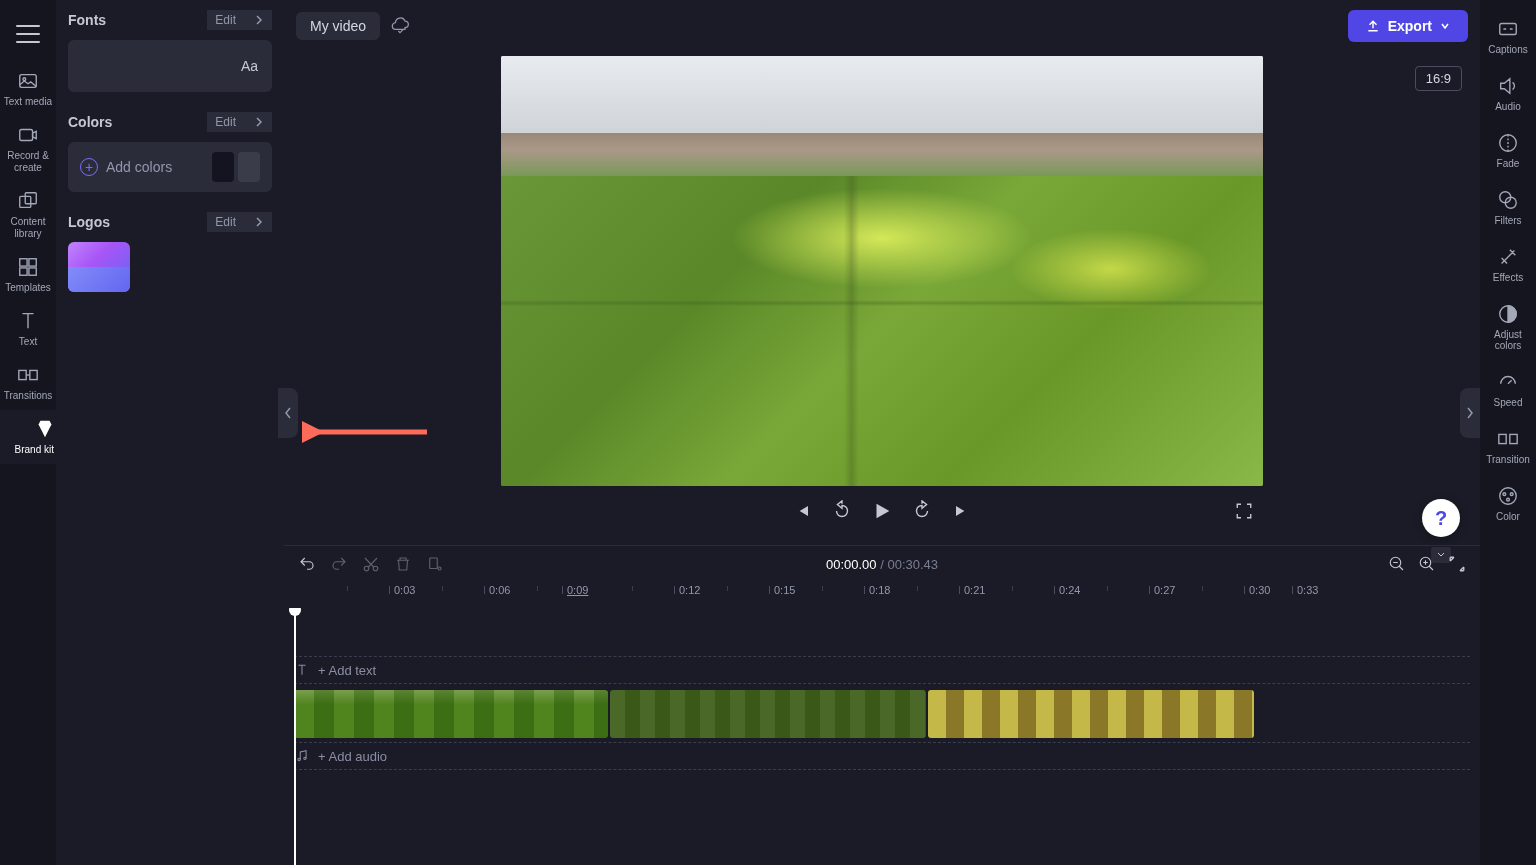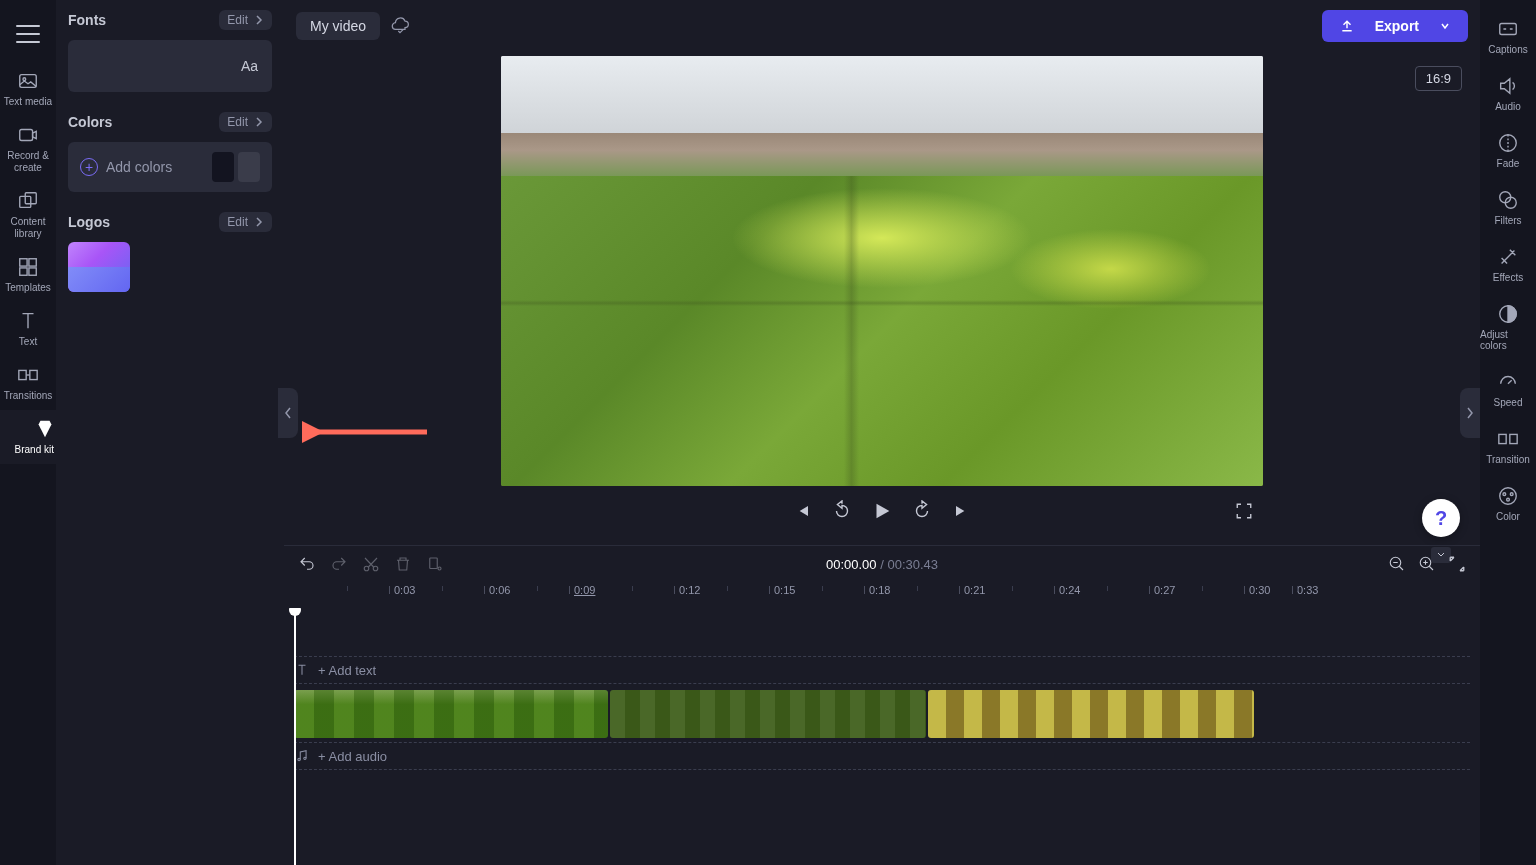--- a/index.html
+++ b/index.html
@@ -19,7 +19,7 @@
 .panel-section { margin-bottom: 20px; }
 .section-header { display: flex; justify-content: space-between; align-items: center; margin-bottom: 10px; }
 .section-title { font-size: 14px; color: #c5c8d4; font-weight: 600; }
-.edit-link { font-size: 12px; color: #9397ab; cursor: pointer; display: flex; align-items: center; gap: 6px; background: #2a2c3a; padding: 3px 8px; border-radius: 6px; }
+.edit-link { font-size: 12px; color: #9397ab; cursor: pointer; display: flex; align-items: center; gap: 18px; background: #2a2c3a; padding: 3px 8px; border-radius: 0; }
 .font-card { background: #2a2c3a; border-radius: 6px; padding: 18px 14px; font-size: 14px; color: #c5c8d4; text-align: right; }
 .colors-card { background: #2a2c3a; border-radius: 6px; padding: 10px 12px; display: flex; align-items: center; gap: 8px; }
 .add-colors-btn { display: flex; align-items: center; gap: 8px; color: #9397ab; font-size: 14px; cursor: pointer; }

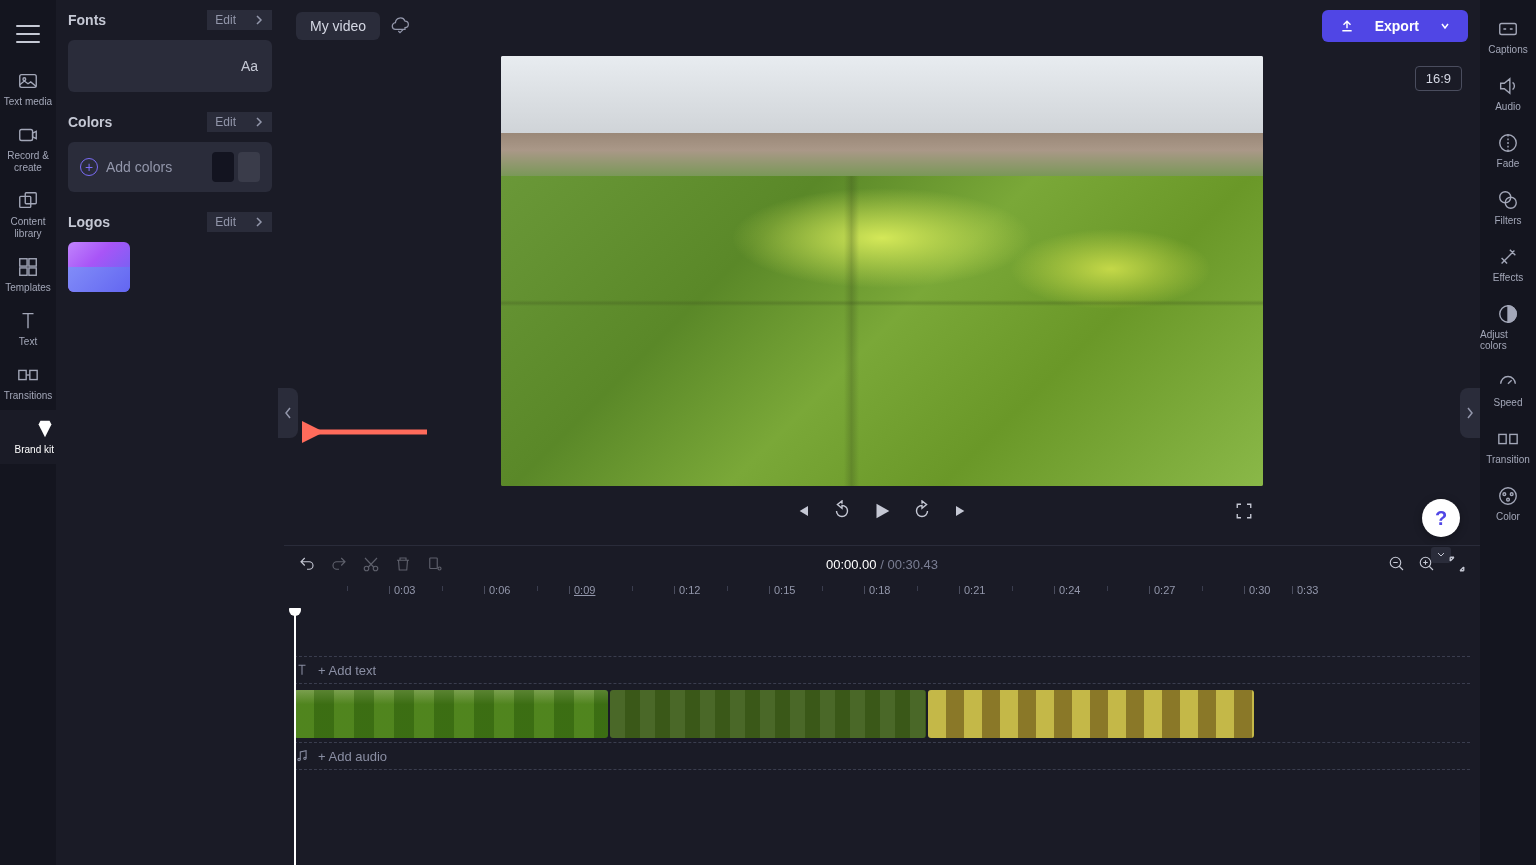--- a/index.html
+++ b/index.html
@@ -38,7 +38,7 @@
 .top-bar { height: 52px; display: flex; align-items: center; padding: 0 12px; gap: 10px; }
 .title-chip { background: #2a2c3a; padding: 6px 14px; border-radius: 6px; font-size: 14px; color: #d5d8e4; cursor: pointer; }
 .cloud-icon { color: #9397ab; cursor: pointer; }
-.export-btn { margin-left: auto; background: #5046e5; color: #fff; padding: 8px 18px; border-radius: 6px; font-size: 14px; font-weight: 600; display: flex; align-items: center; gap: 21px; cursor: pointer; }
+.export-btn { margin-left: auto; background: #5046e5; color: #fff; padding: 8px 18px; border-radius: 6px; font-size: 14px; font-weight: 600; display: flex; align-items: center; gap: 8px; cursor: pointer; }
 
 .preview-area { flex: 1; display: flex; flex-direction: column; align-items: center; justify-content: flex-start; padding-top: 4px; position: relative; }
 .aspect-badge { position: absolute; top: 14px; right: 18px; border: 1px solid #4a4d5e; padding: 4px 10px; border-radius: 4px; font-size: 13px; color: #d5d8e4; cursor: pointer; }

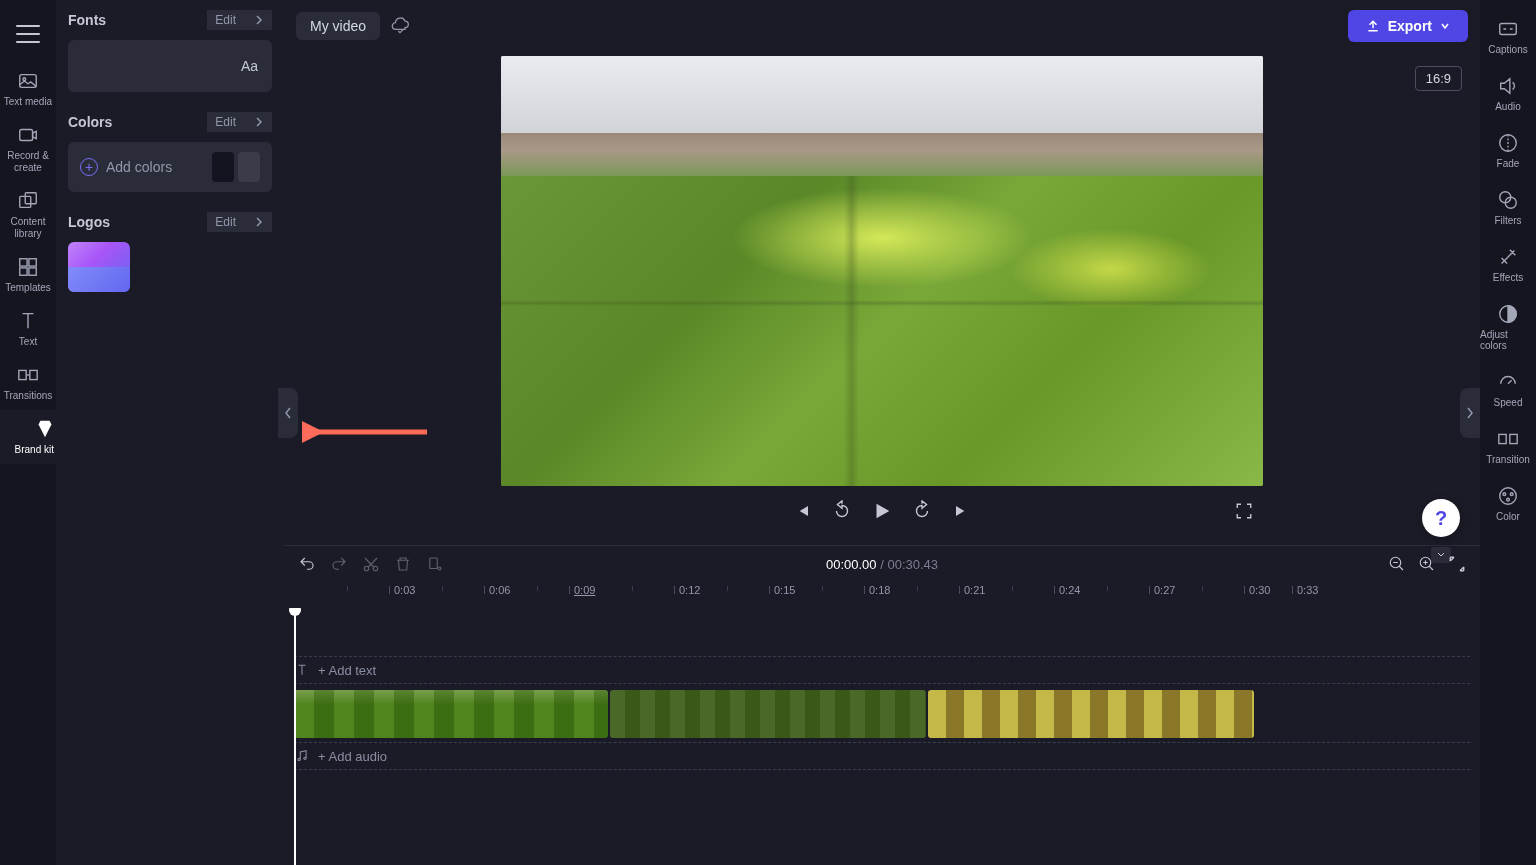--- a/index.html
+++ b/index.html
@@ -95,7 +95,7 @@
 
 
 .right-nav { width: 56px; background: #14151f; display: flex; flex-direction: column; align-items: center; padding-top: 10px; flex-shrink: 0; gap: 4px; }
-.right-nav .nav-item-r { width: 56px; padding: 8px 0; display: flex; flex-direction: column; align-items: center; cursor: pointer; color: #a3a7b8; font-size: 10px; }
+.right-nav .nav-item-r { width: 56px; padding: 8px 0; display: flex; flex-direction: column; align-items: center; cursor: pointer; color: #a3a7b8; font-size: 10px; text-align: center; }
 .right-nav .nav-item-r svg { width: 22px; height: 22px; margin-bottom: 4px; }
 .collapse-tab-r { position: absolute; right: 56px; top: 388px; width: 20px; height: 50px; background: #2a2c3a; border-radius: 8px 0 0 8px; display: flex; align-items: center; justify-content: center; cursor: pointer; color: #9397ab; z-index: 5; }
 </style>

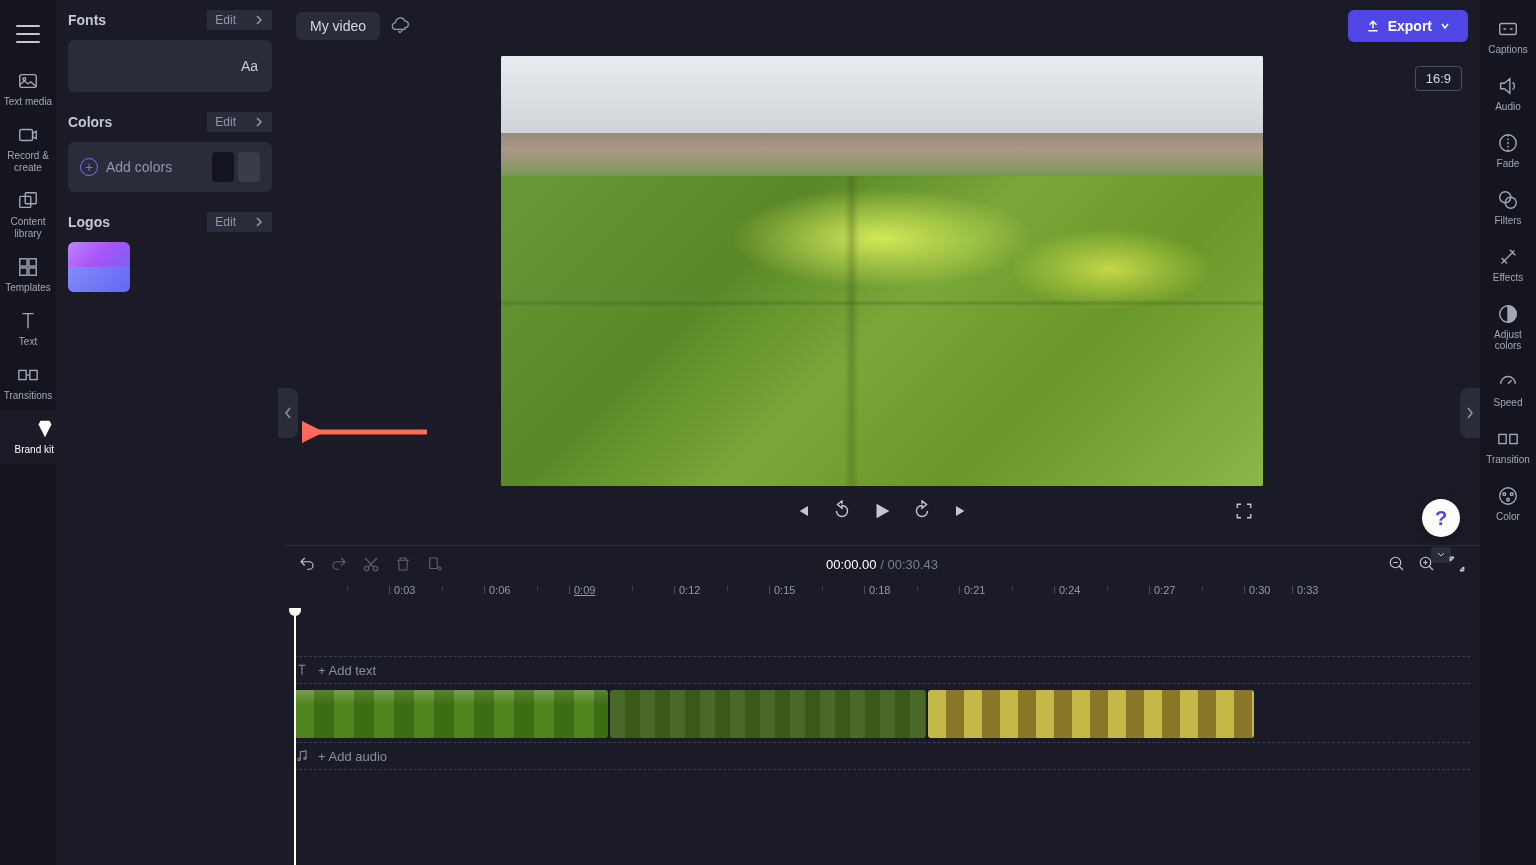--- a/index.html
+++ b/index.html
@@ -326,7 +326,7 @@
           <div class="minor-tick" style="left: 52.5px;"></div>
           <div class="tick" style="left: 195px;">0:06</div>
           <div class="minor-tick" style="left: 147.5px;"></div>
-          <div class="tick" style="left: 280px; text-decoration: underline;">0:09</div>
+          <div class="tick" style="left: 273px; text-decoration: underline;">0:09</div>
           <div class="minor-tick" style="left: 242.5px;"></div>
           <div class="tick" style="left: 385px;">0:12</div>
           <div class="minor-tick" style="left: 337.5px;"></div>

